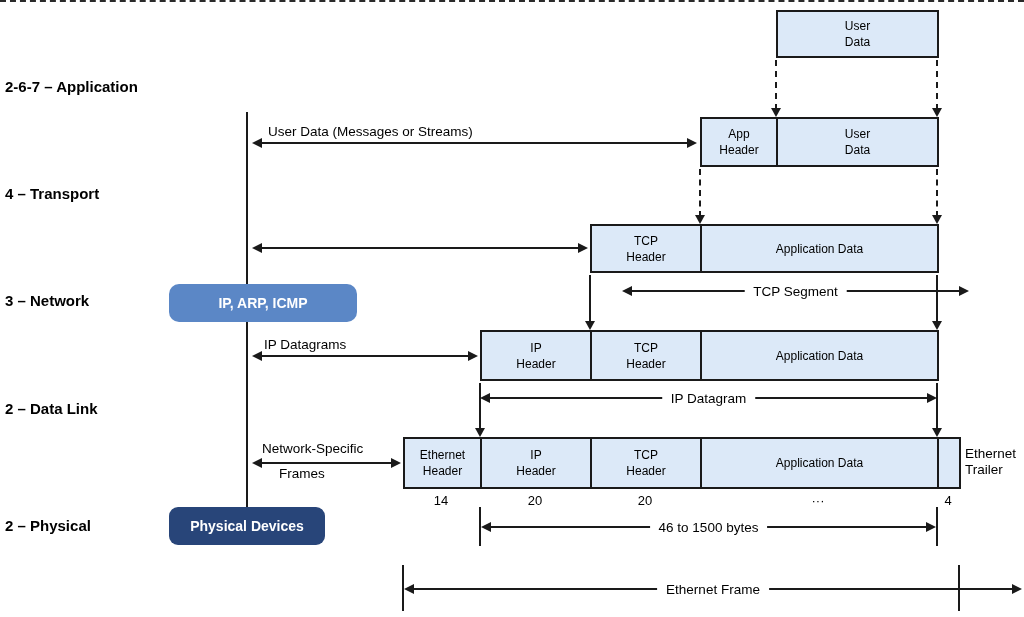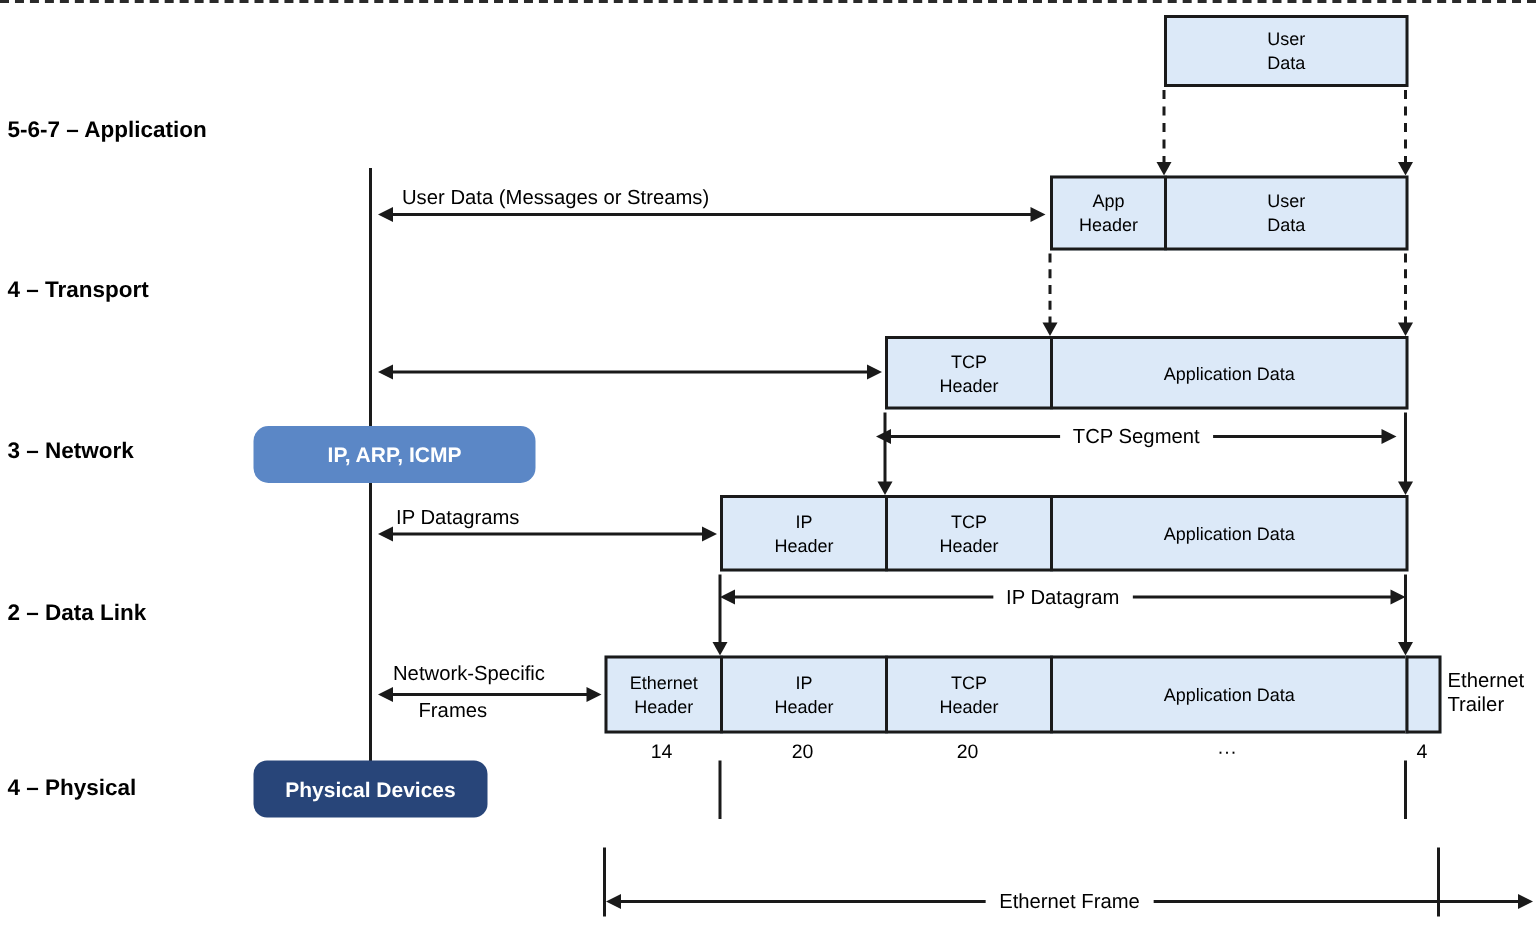--- a/index.html
+++ b/index.html
@@ -50,7 +50,7 @@
 
   <div class="spine" style="left:246px;top:112px;height:415px;"></div>
 
-  <div class="layer-label" style="left:5px;top:78px;">5-6-7 – Application</div>
+  <div class="layer-label" style="left:5px;top:78px;">2-6-7 – Application</div>
   <div class="layer-label" style="left:5px;top:185px;">4 – Transport</div>
   <div class="layer-label" style="left:5px;top:292px;">3 – Network</div>
   <div class="layer-label" style="left:5px;top:400px;">2 – Data Link</div>

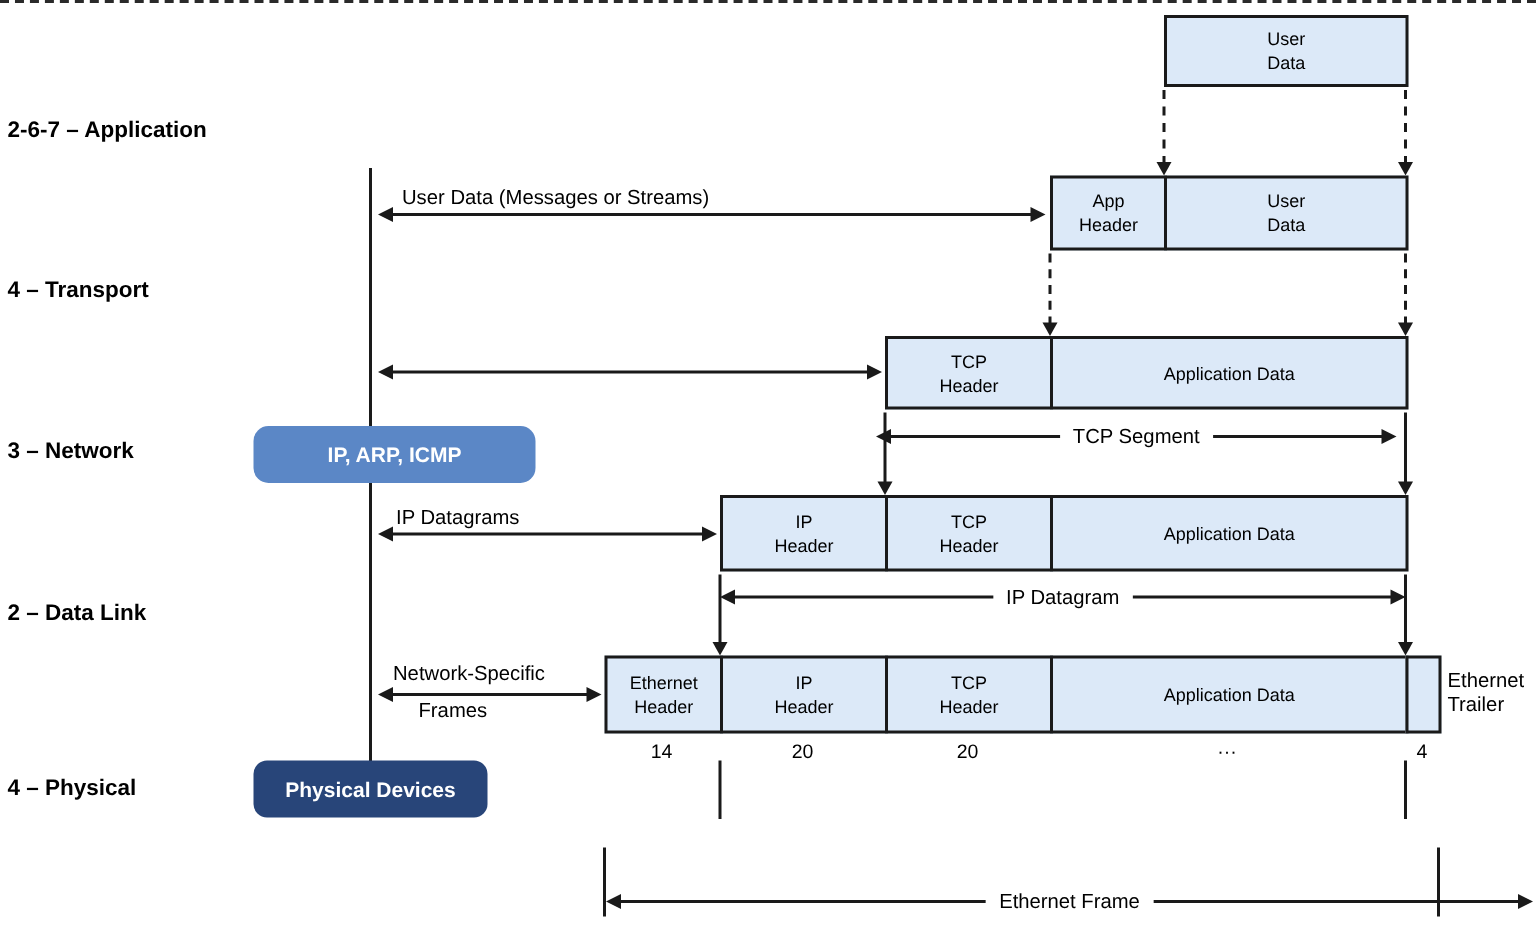--- a/index.html
+++ b/index.html
@@ -125,7 +125,7 @@
     <div class="vline"></div>
     <div class="ah-d"></div>
   </div>
-  <div class="harrow" style="left:584px;top:286px;width:347px;">
+  <div class="harrow" style="left:622px;top:286px;width:347px;">
     <div class="hline"></div>
     <div class="ah-l"></div>
     <div class="ah-r"></div>

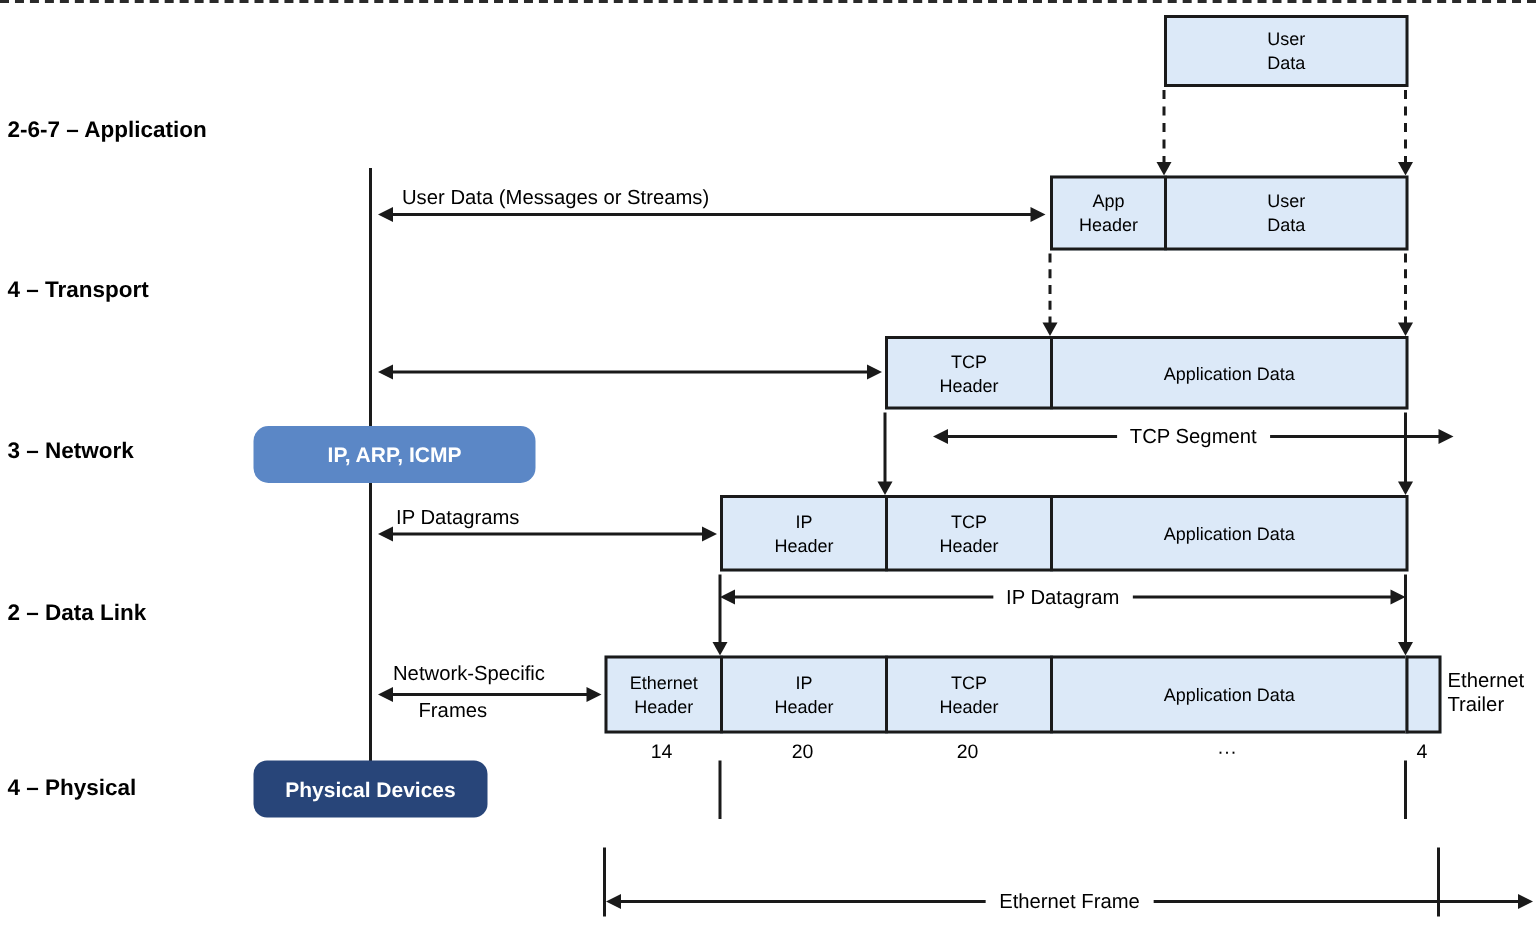--- a/index.html
+++ b/index.html
@@ -54,7 +54,7 @@
   <div class="layer-label" style="left:5px;top:185px;">4 – Transport</div>
   <div class="layer-label" style="left:5px;top:292px;">3 – Network</div>
   <div class="layer-label" style="left:5px;top:400px;">2 – Data Link</div>
-  <div class="layer-label" style="left:5px;top:517px;">4 – Physical</div>
+  <div class="layer-label" style="left:5px;top:517px;">2 – Physical</div>
 
   <div class="pbox" style="left:169px;top:284px;width:188px;height:38px;border-radius:10px;">IP, ARP, ICMP</div>
   <div class="pbox dark" style="left:169px;top:507px;width:156px;height:38px;">Physical Devices</div>

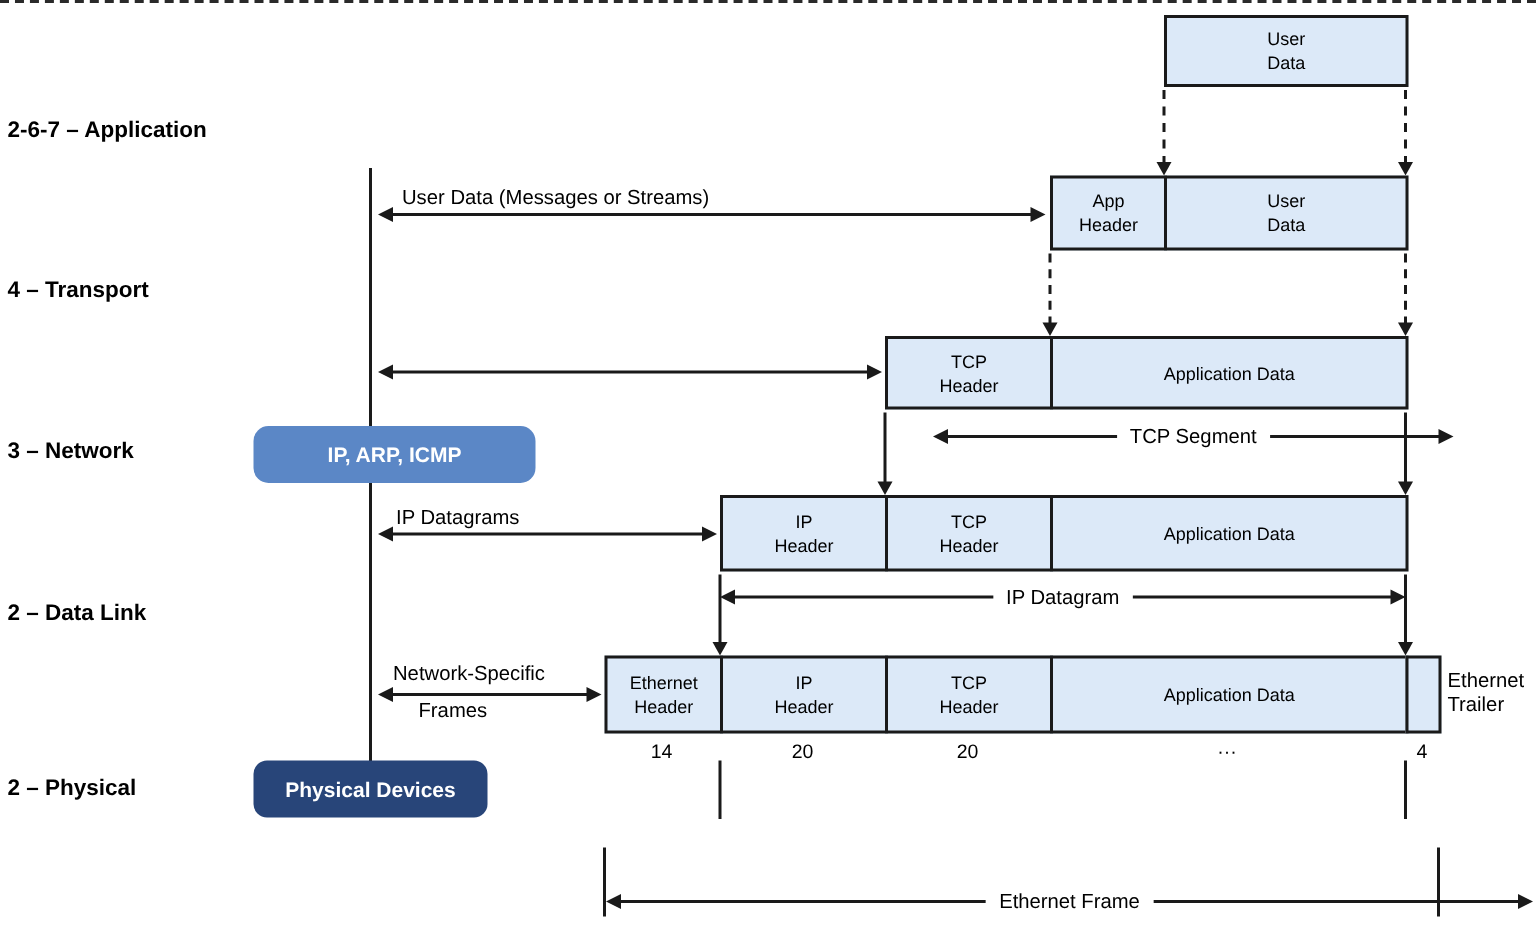--- a/index.html
+++ b/index.html
@@ -172,6 +172,12 @@
 
   <div class="tick" style="left:479px;top:507px;height:39px;"></div>
   <div class="tick" style="left:936px;top:507px;height:39px;"></div>
+  <div class="harrow" style="left:481px;top:522px;width:455px;">
+    <div class="hline"></div>
+    <div class="ah-l"></div>
+    <div class="ah-r"></div>
+    <div class="mlabel">46 to 1500 bytes</div>
+  </div>
 
   <div class="tick" style="left:402px;top:565px;height:46px;"></div>
   <div class="tick" style="left:958px;top:565px;height:46px;"></div>

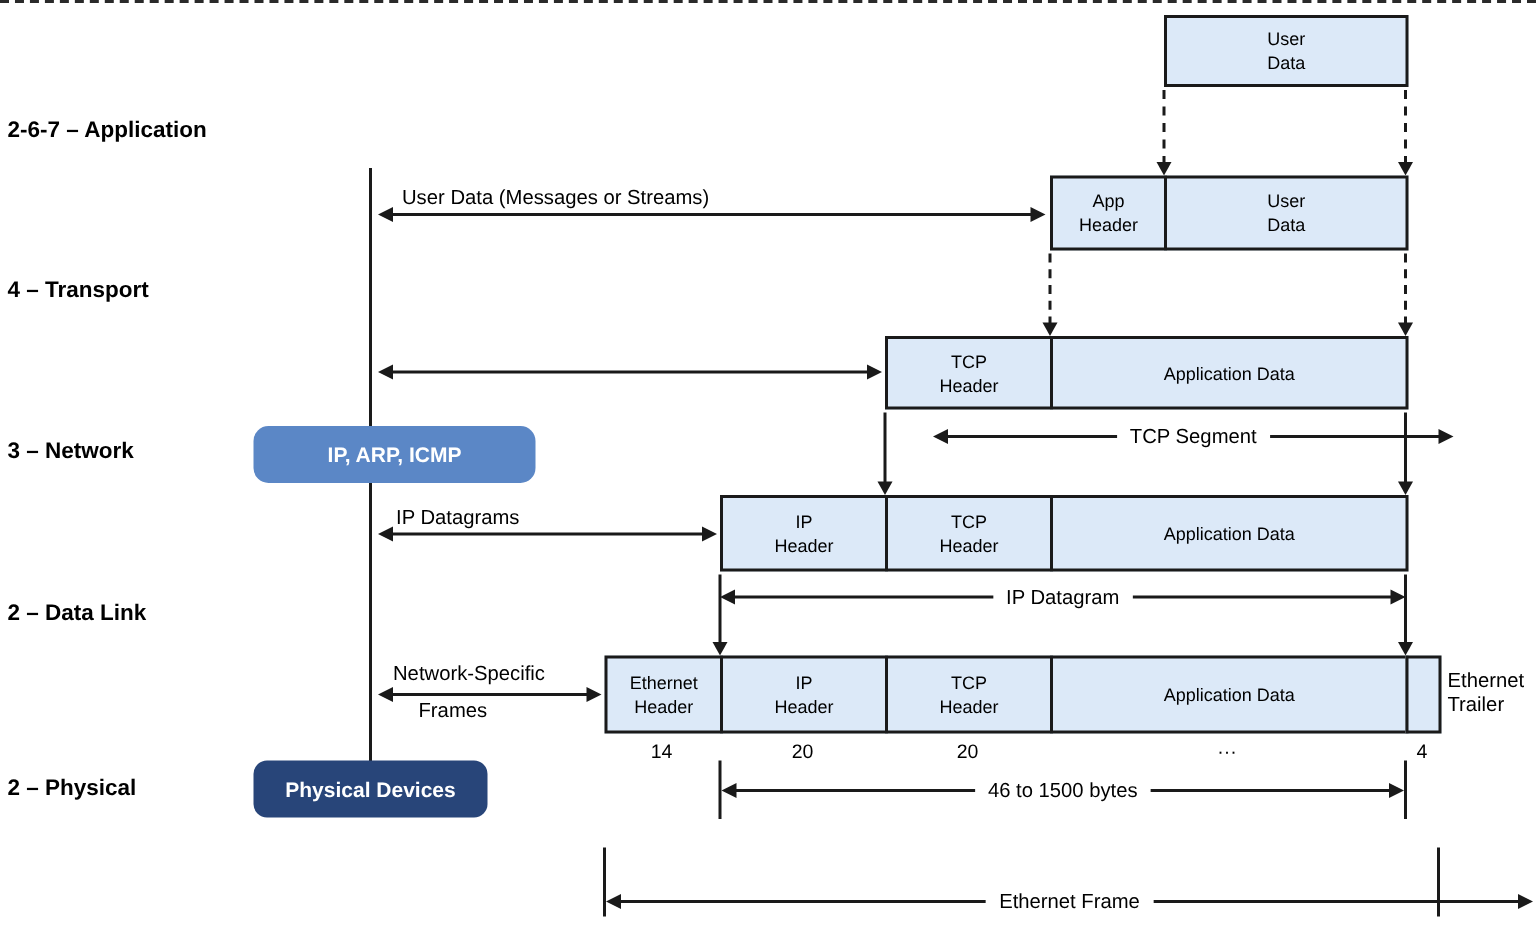--- a/index.html
+++ b/index.html
@@ -181,7 +181,7 @@
 
   <div class="tick" style="left:402px;top:565px;height:46px;"></div>
   <div class="tick" style="left:958px;top:565px;height:46px;"></div>
-  <div class="harrow" style="left:404px;top:584px;width:618px;margin-top:12px;">
+  <div class="harrow" style="left:404px;top:584px;width:618px;">
     <div class="hline"></div>
     <div class="ah-l"></div>
     <div class="ah-r"></div>

